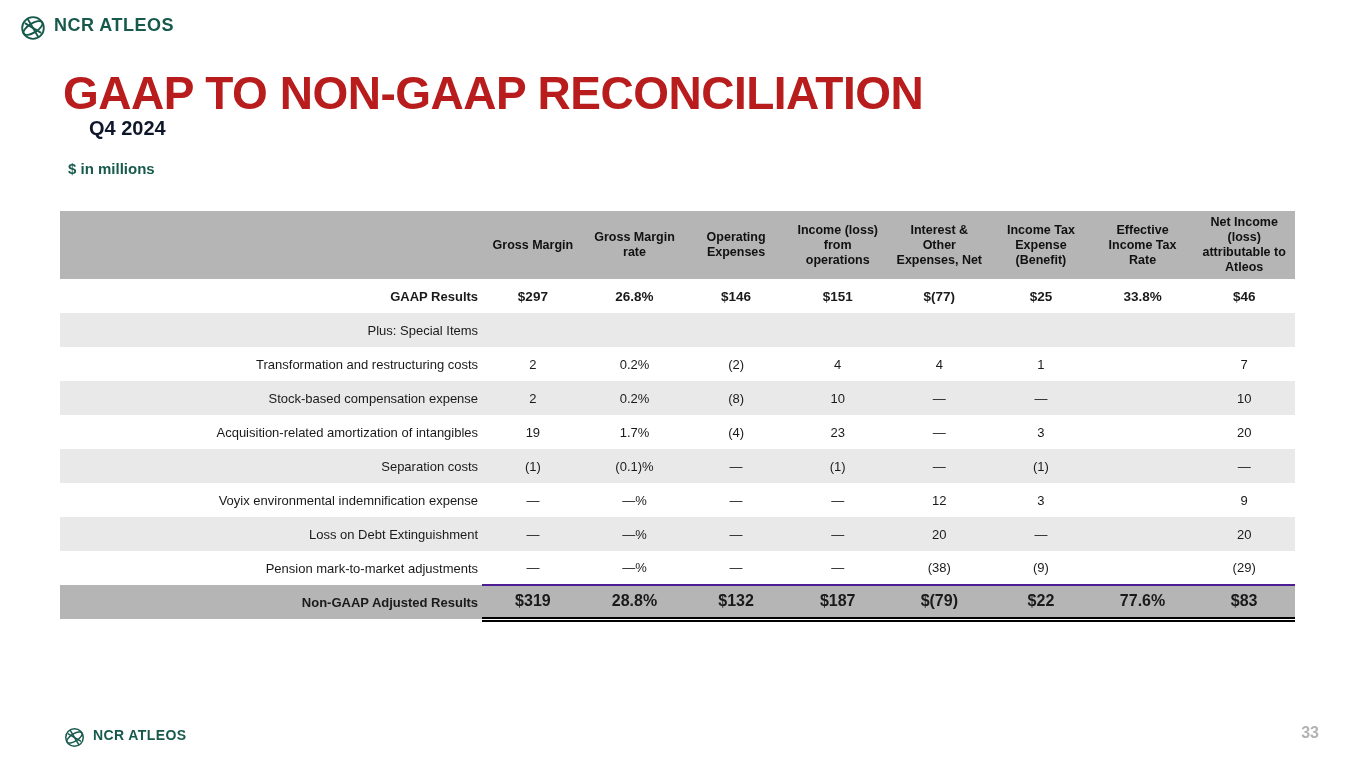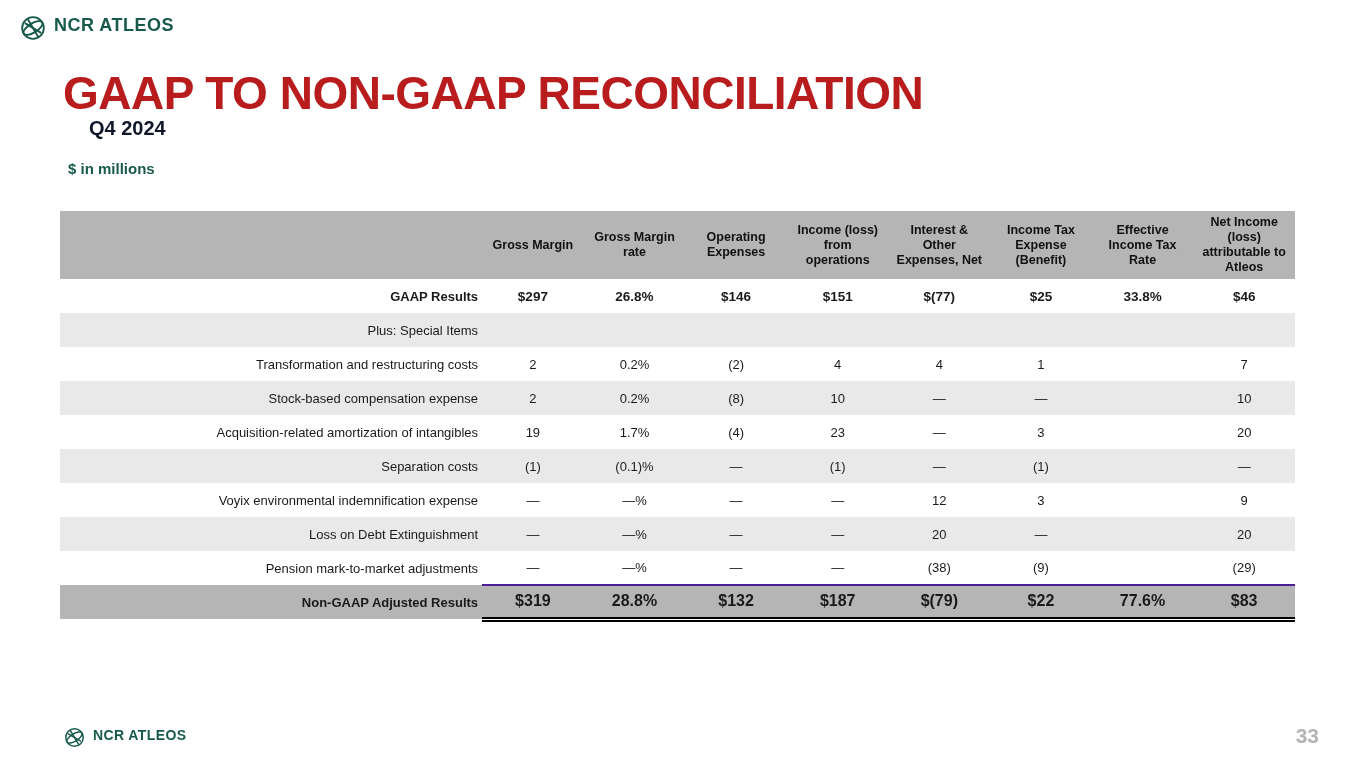--- a/index.html
+++ b/index.html
@@ -114,7 +114,7 @@
     position: absolute;
     right: 46px;
     top: 724px;
-    font-size: 21px;
+    font-size: 16px;
     font-weight: bold;
     color: #B3B3B3;
     text-align: right;

